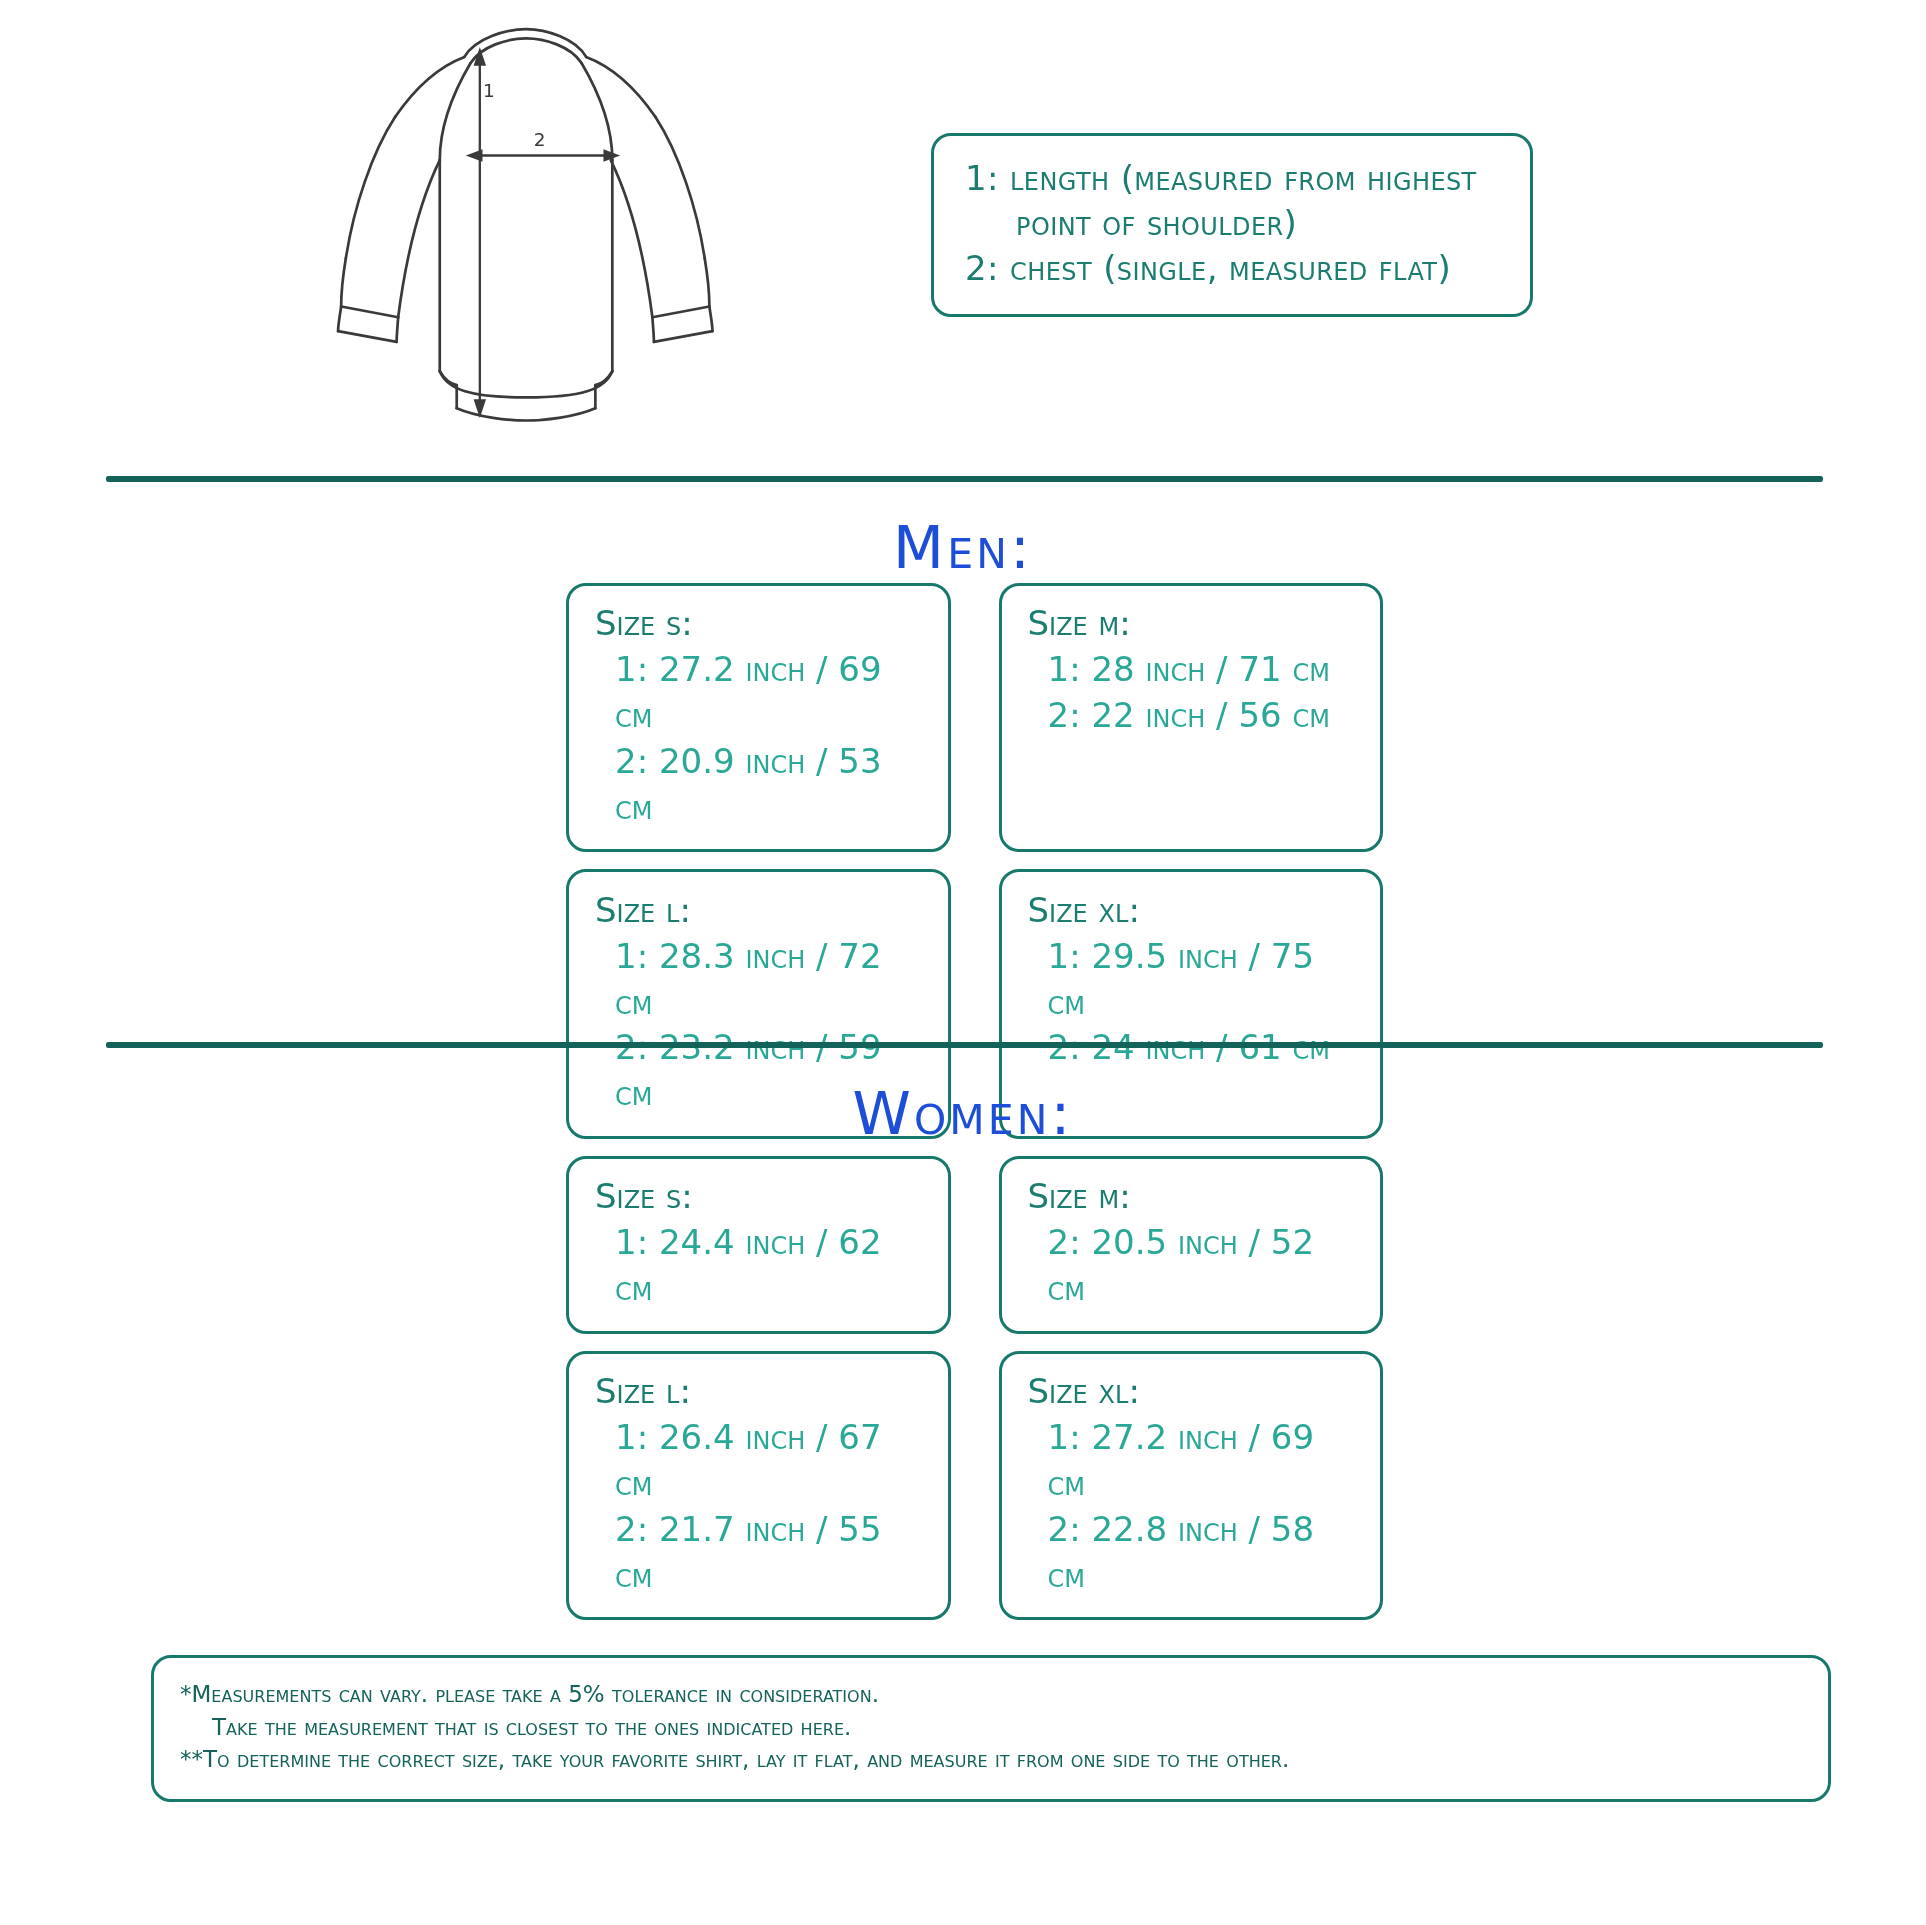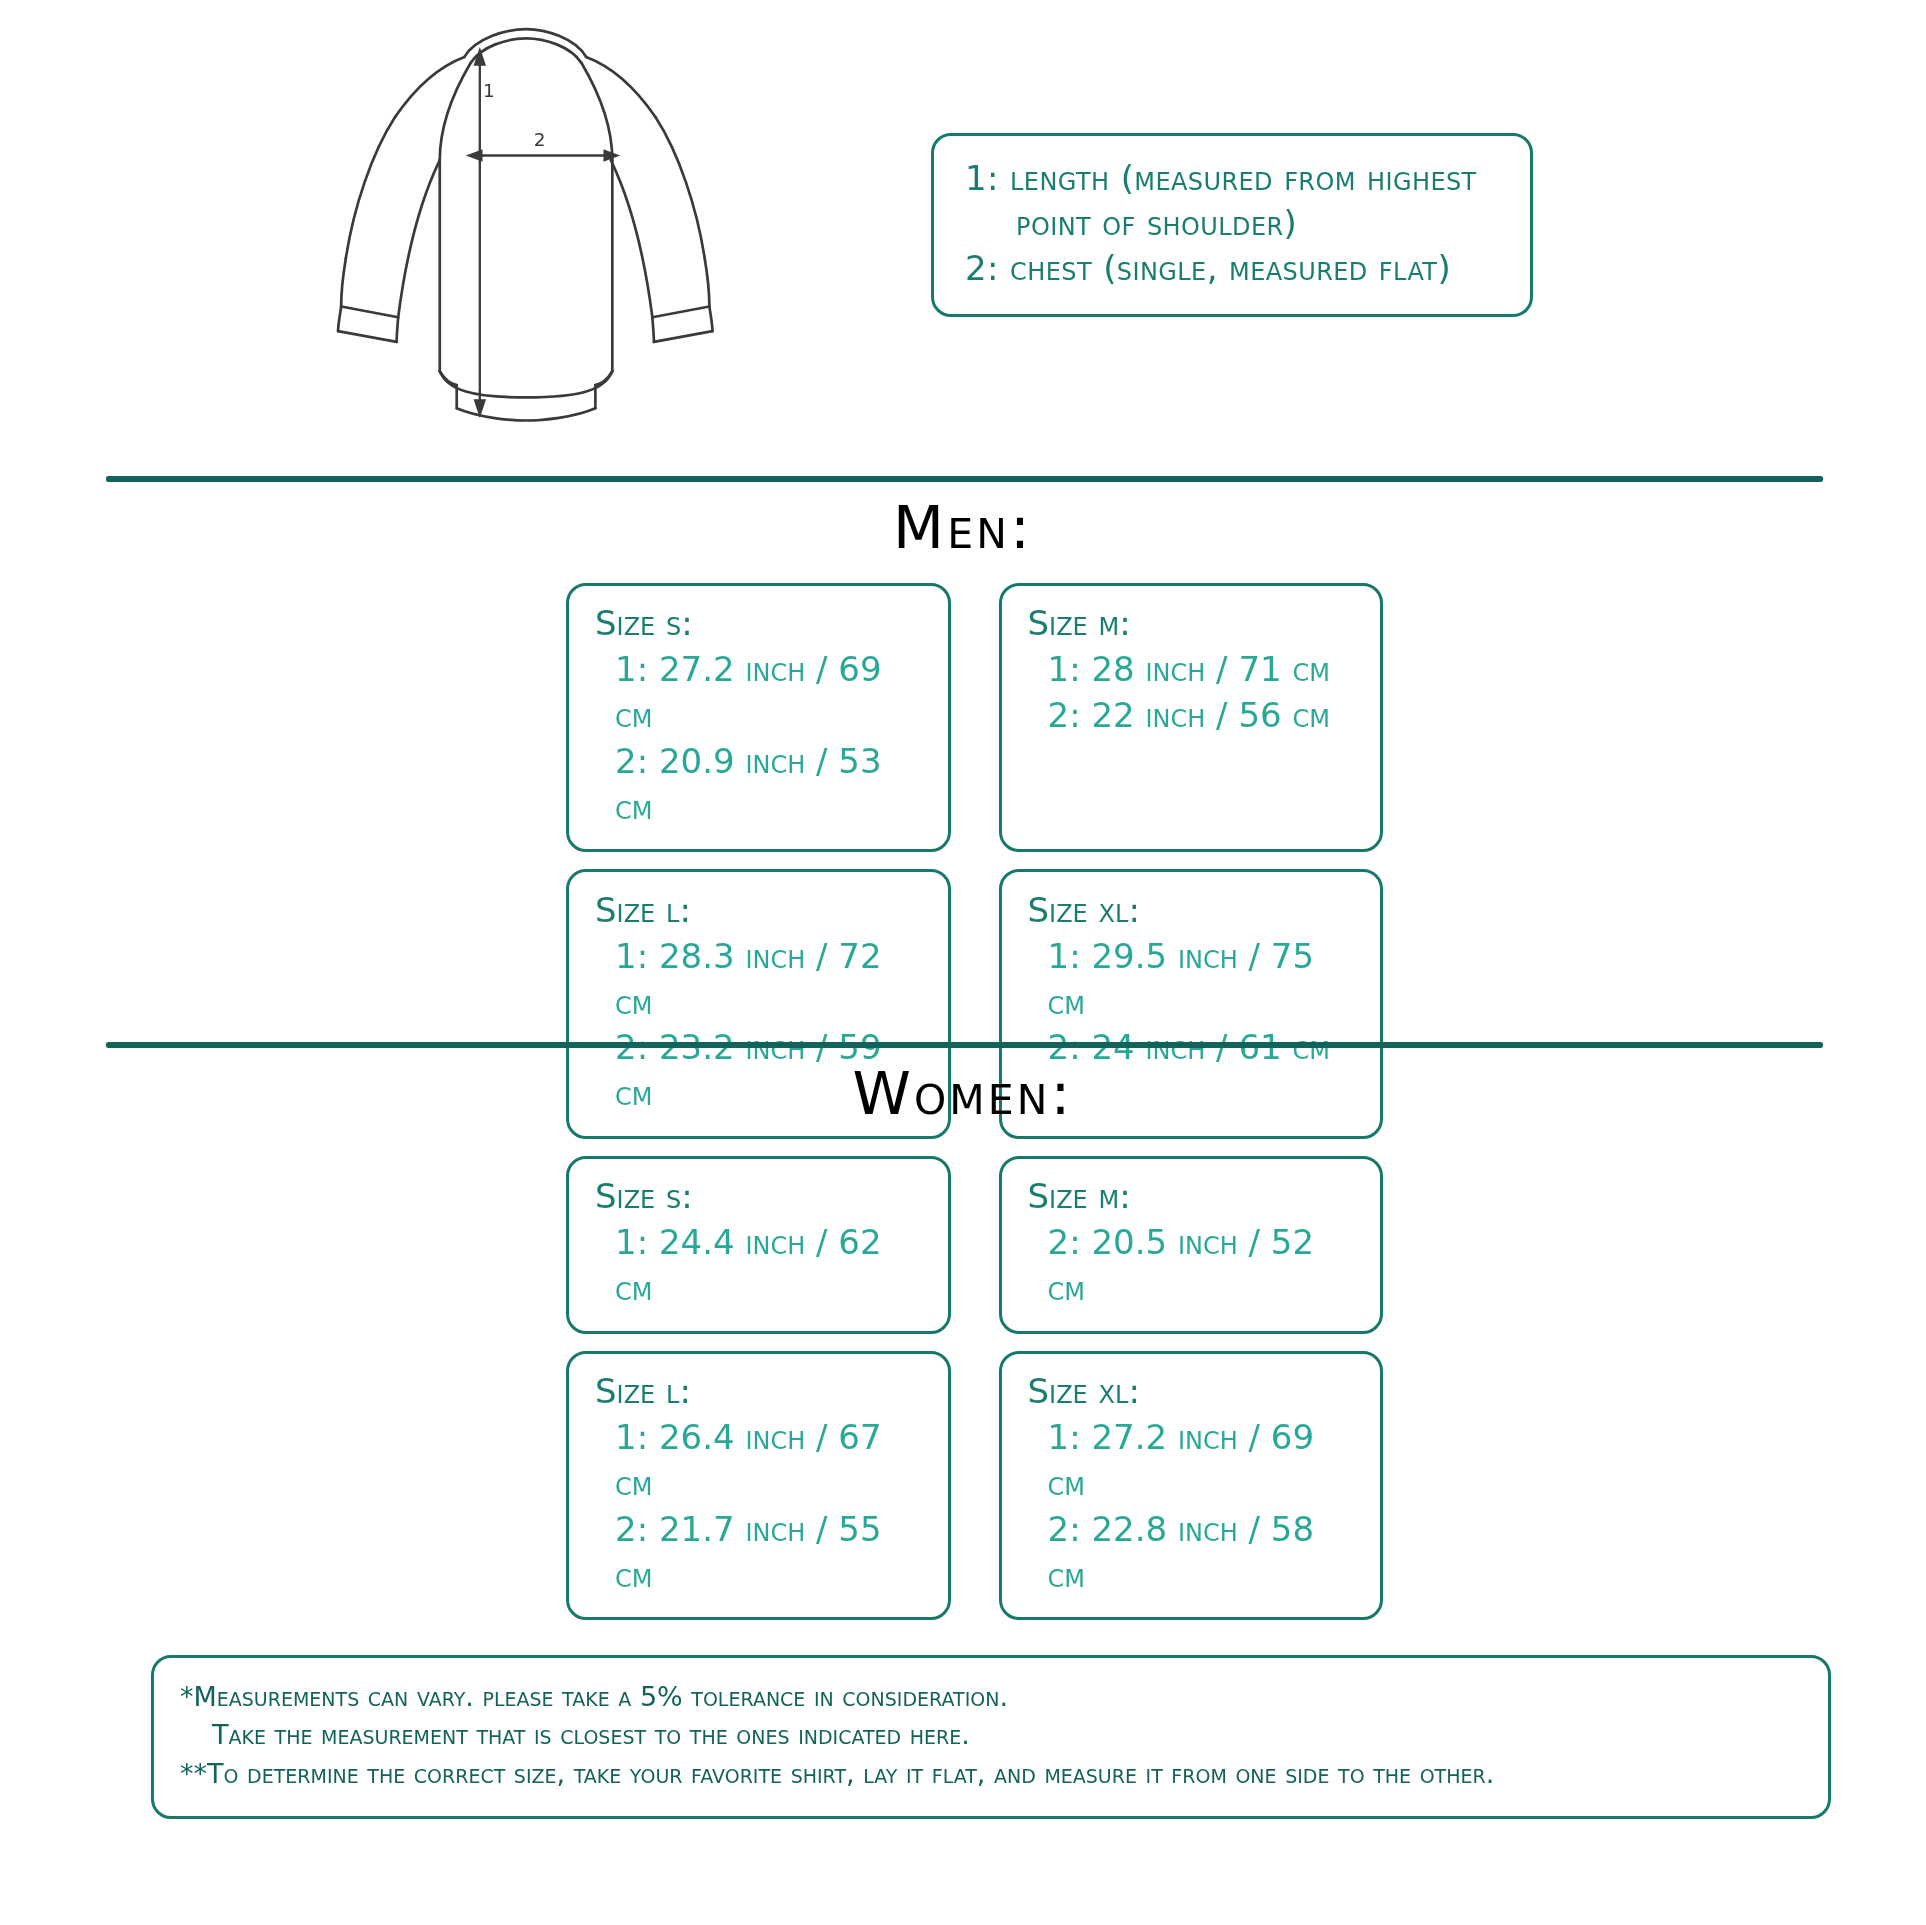--- a/index.html
+++ b/index.html
@@ -75,9 +75,10 @@
     text-align: center;
     font-size: 59px;
     letter-spacing: 3.1px;
-    color: #000000;
-    font-variant: small-caps;
-    text-transform: lowercase;
+    color: #1d4ed8;
+    font-variant: small-caps;
+    text-transform: lowercase;
+    margin-top: 20px;
   }
   .section-title::first-letter { text-transform: none; }
   #title-men { top: 493px; }

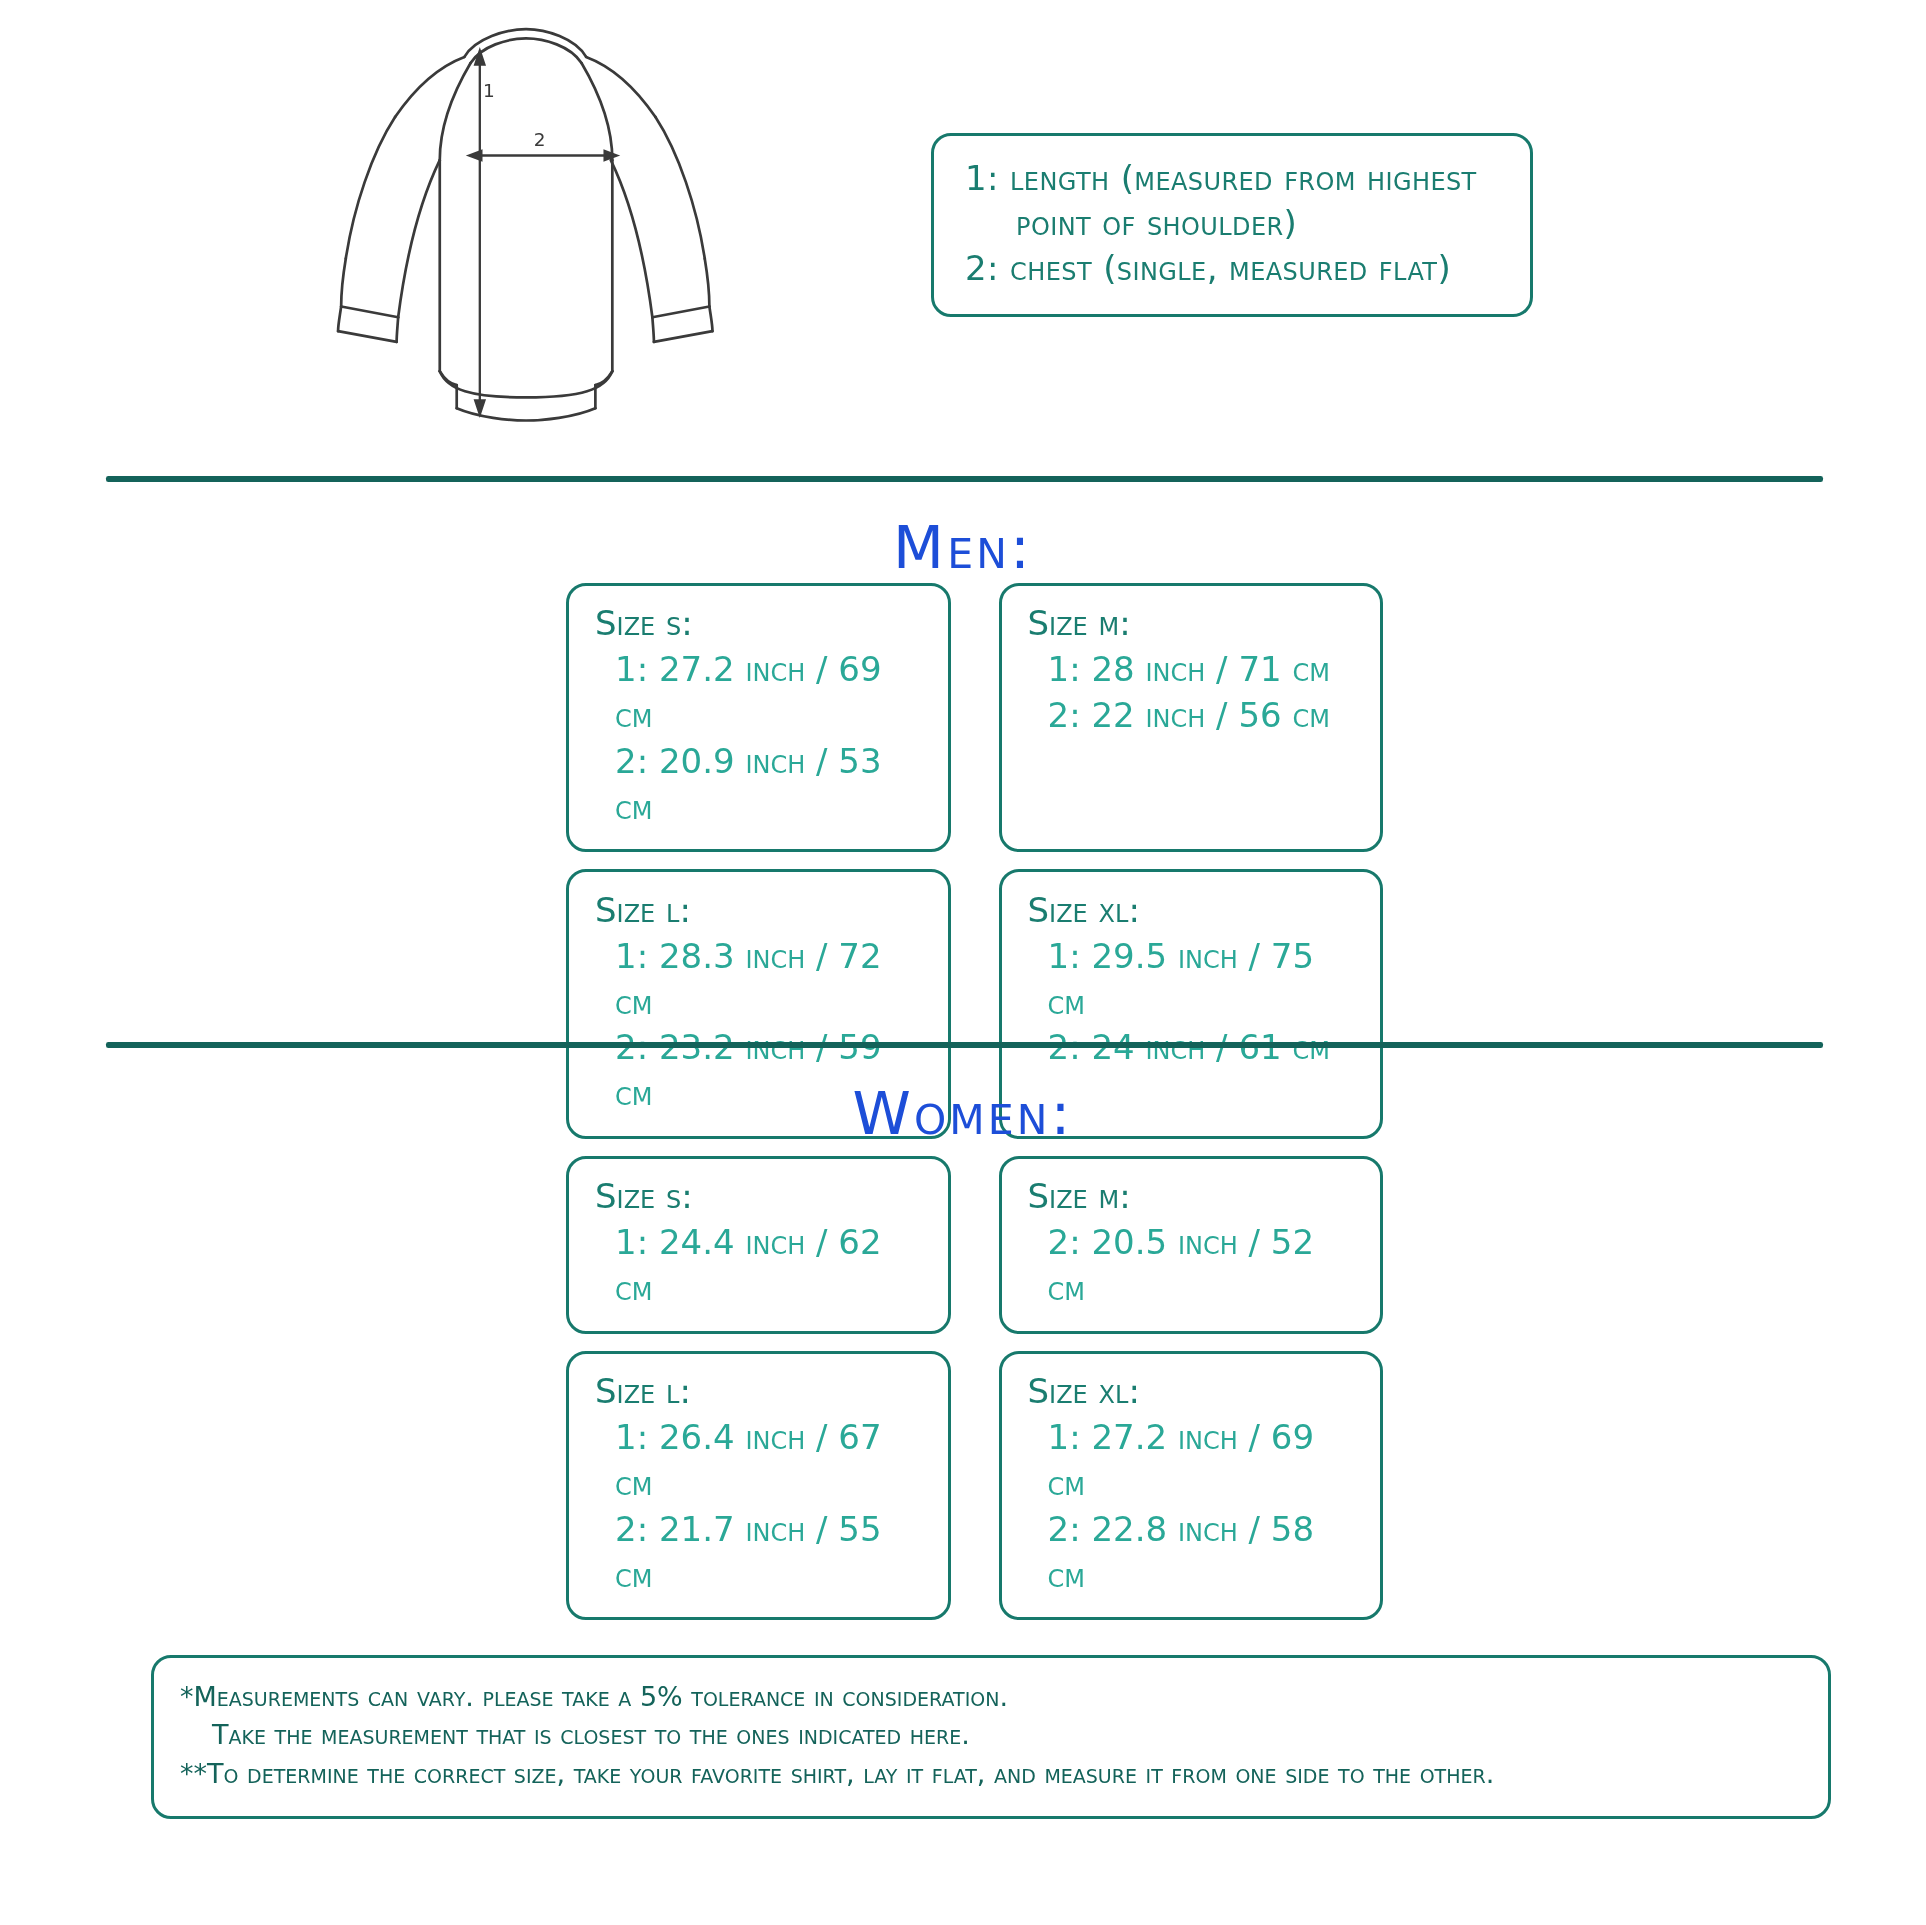--- a/index.html
+++ b/index.html
@@ -135,7 +135,7 @@
     padding: 20px 26px 23px 26px;
   }
   .note-line {
-    font-size: 27px;
+    font-size: 23px;
     color: #14635a;
     line-height: 1.42;
     font-variant: small-caps;

